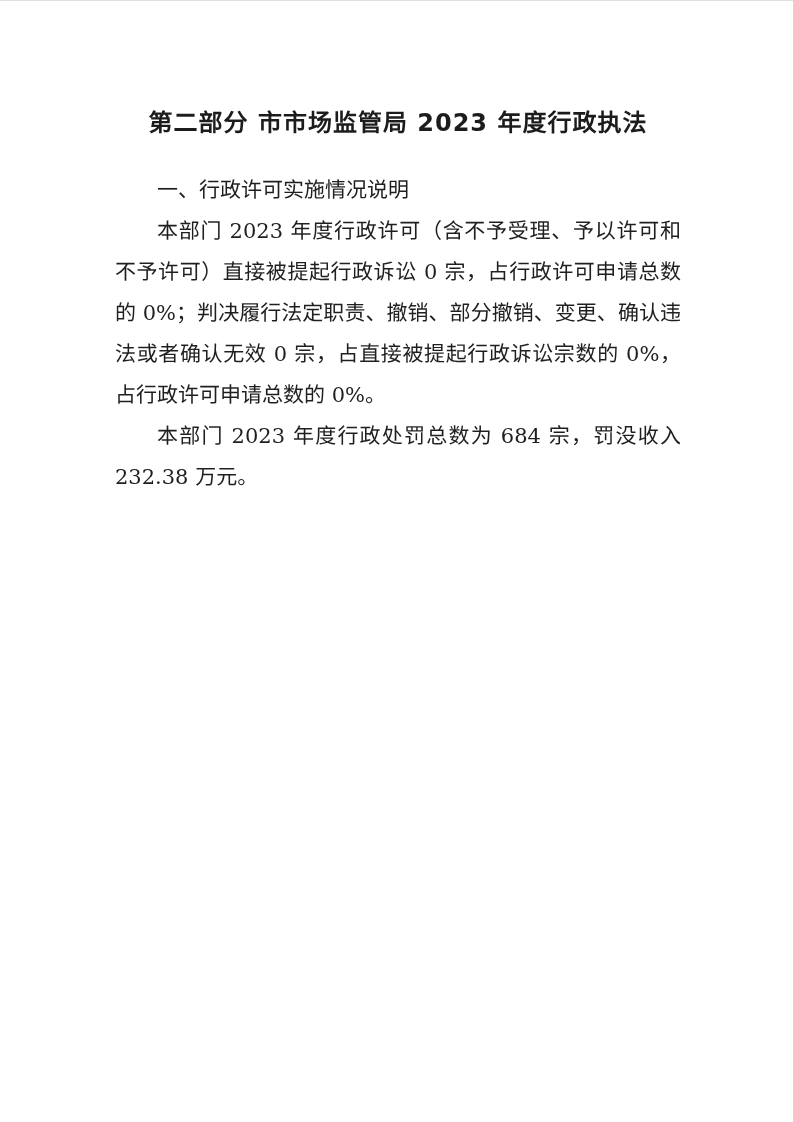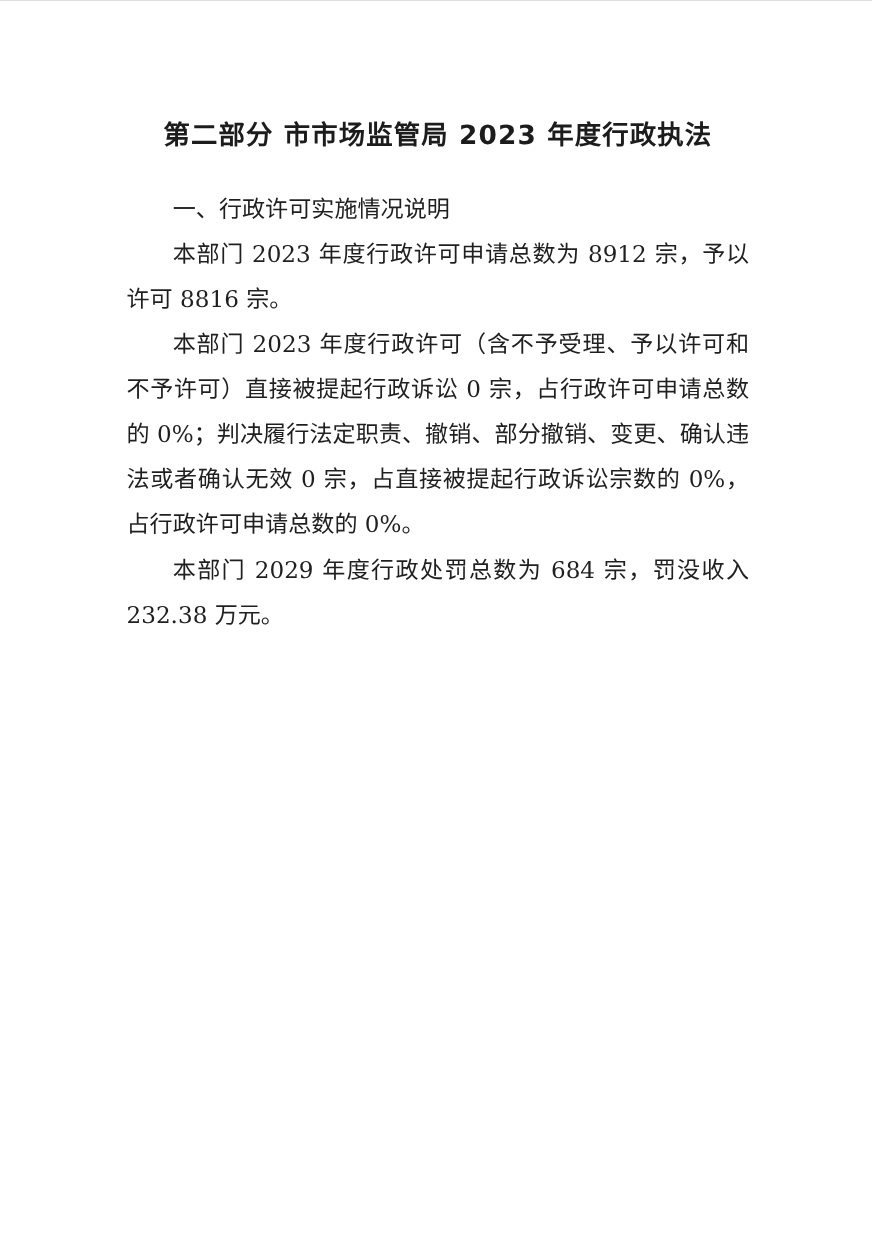--- a/index.html
+++ b/index.html
@@ -64,7 +64,6 @@
 
     <p class="section-heading">一、行政许可实施情况说明</p>
 
-    <p class="para">本部门 2023 年度行政许可申请总数为 8912 宗，予以许可 8816 宗。</p>
 
 
     <p class="para">本部门 2023 年度行政许可（含不予受理、予以许可和不予许可）直接被提起行政诉讼 0 宗，占行政许可申请总数的 0%；判决履行法定职责、撤销、部分撤销、变更、确认违法或者确认无效 0 宗，占直接被提起行政诉讼宗数的 0%，占行政许可申请总数的 0%。</p>

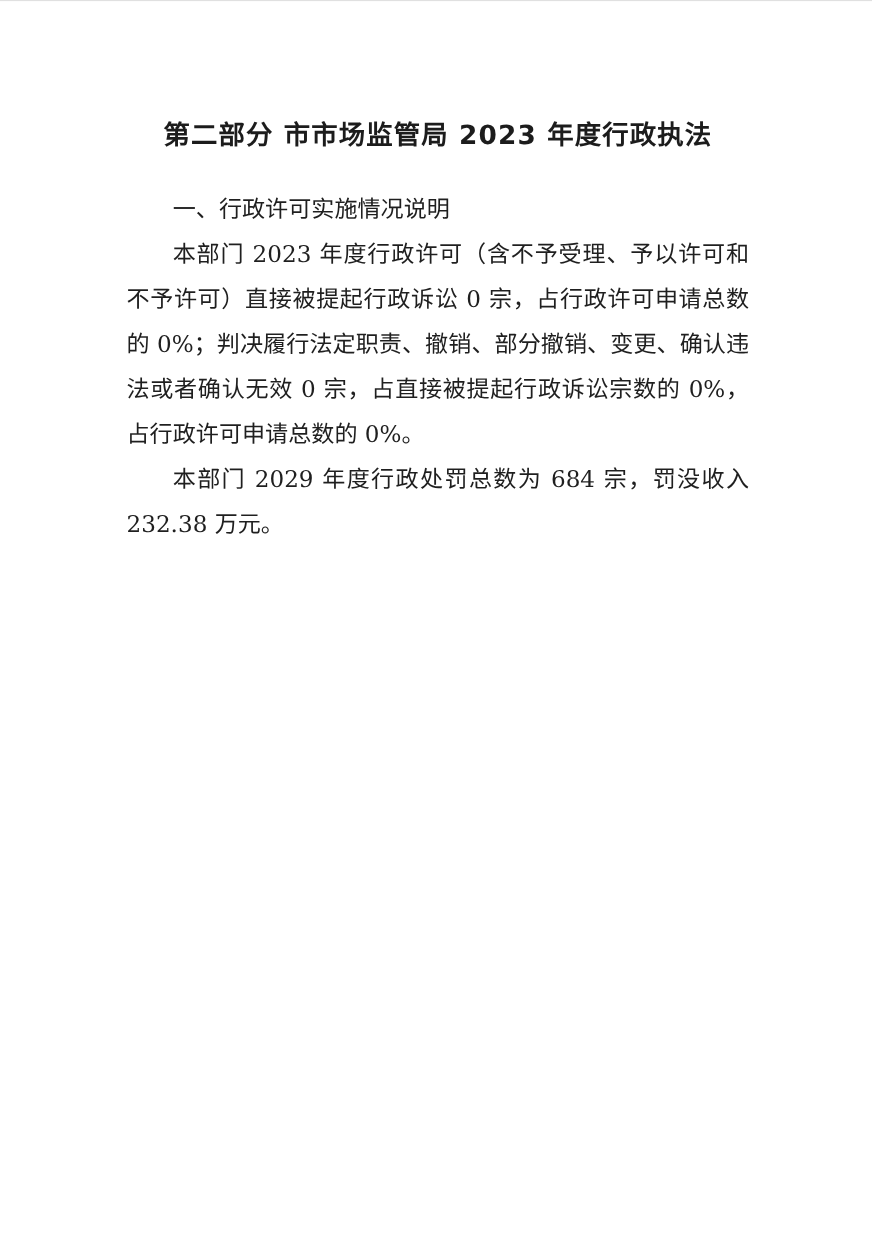--- a/index.html
+++ b/index.html
@@ -69,7 +69,7 @@
     <p class="para">本部门 2023 年度行政许可（含不予受理、予以许可和不予许可）直接被提起行政诉讼 0 宗，占行政许可申请总数的 0%；判决履行法定职责、撤销、部分撤销、变更、确认违法或者确认无效 0 宗，占直接被提起行政诉讼宗数的 0%，占行政许可申请总数的 0%。</p>
 
 
-    <p class="para">本部门 2029 年度行政处罚总数为 684 宗，罚没收入 232.38 万元。</p>
+    <p class="para">本部门 2023 年度行政处罚总数为 684 宗，罚没收入 232.38 万元。</p>
 
   </div>
 

